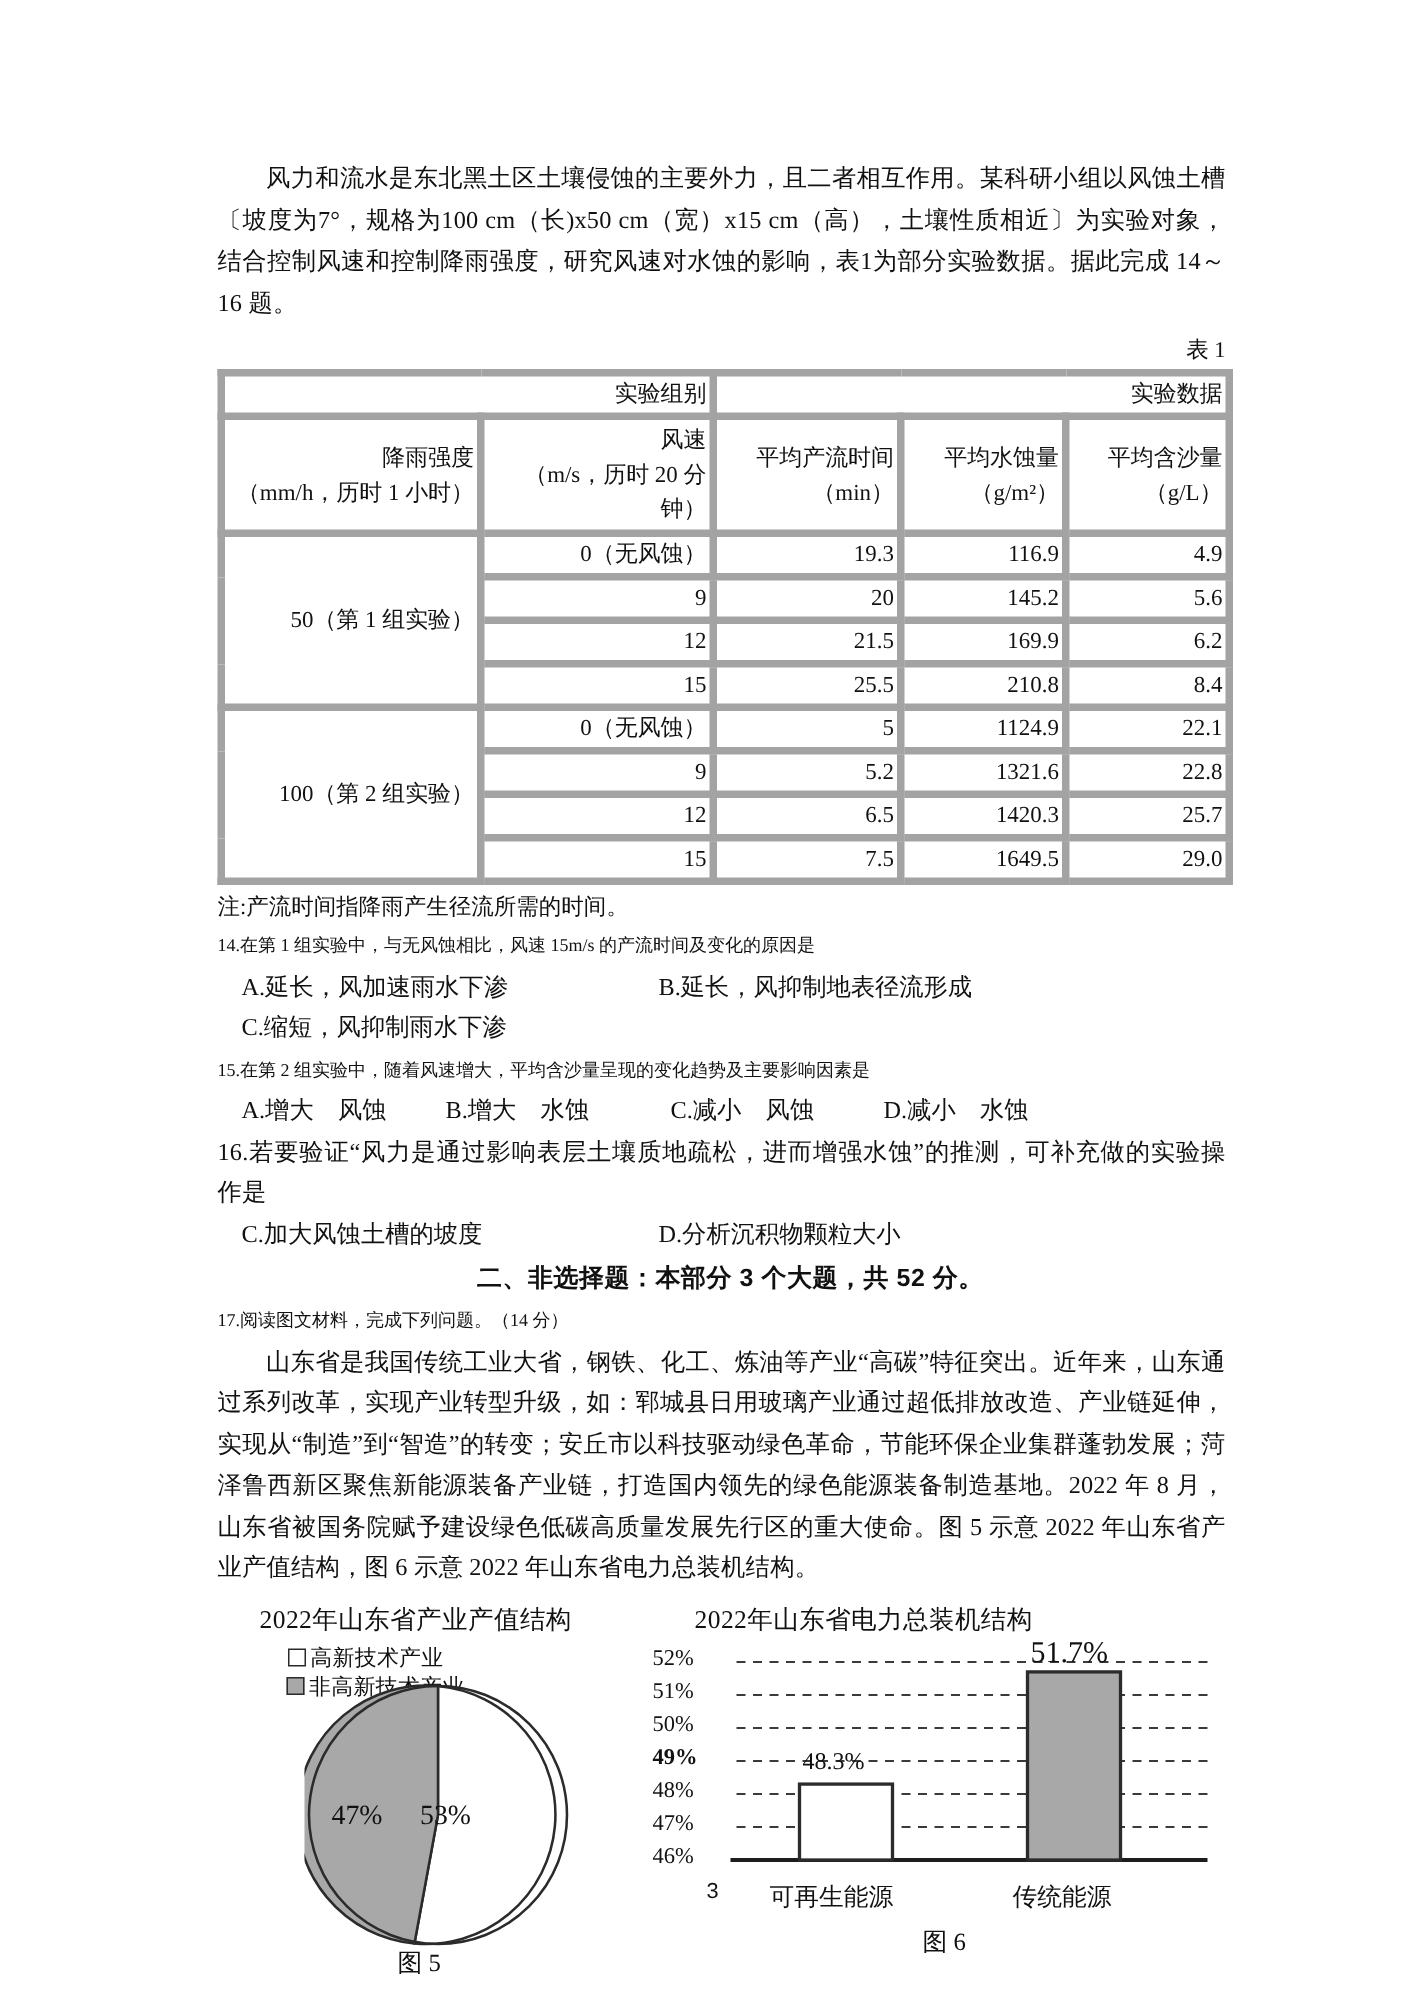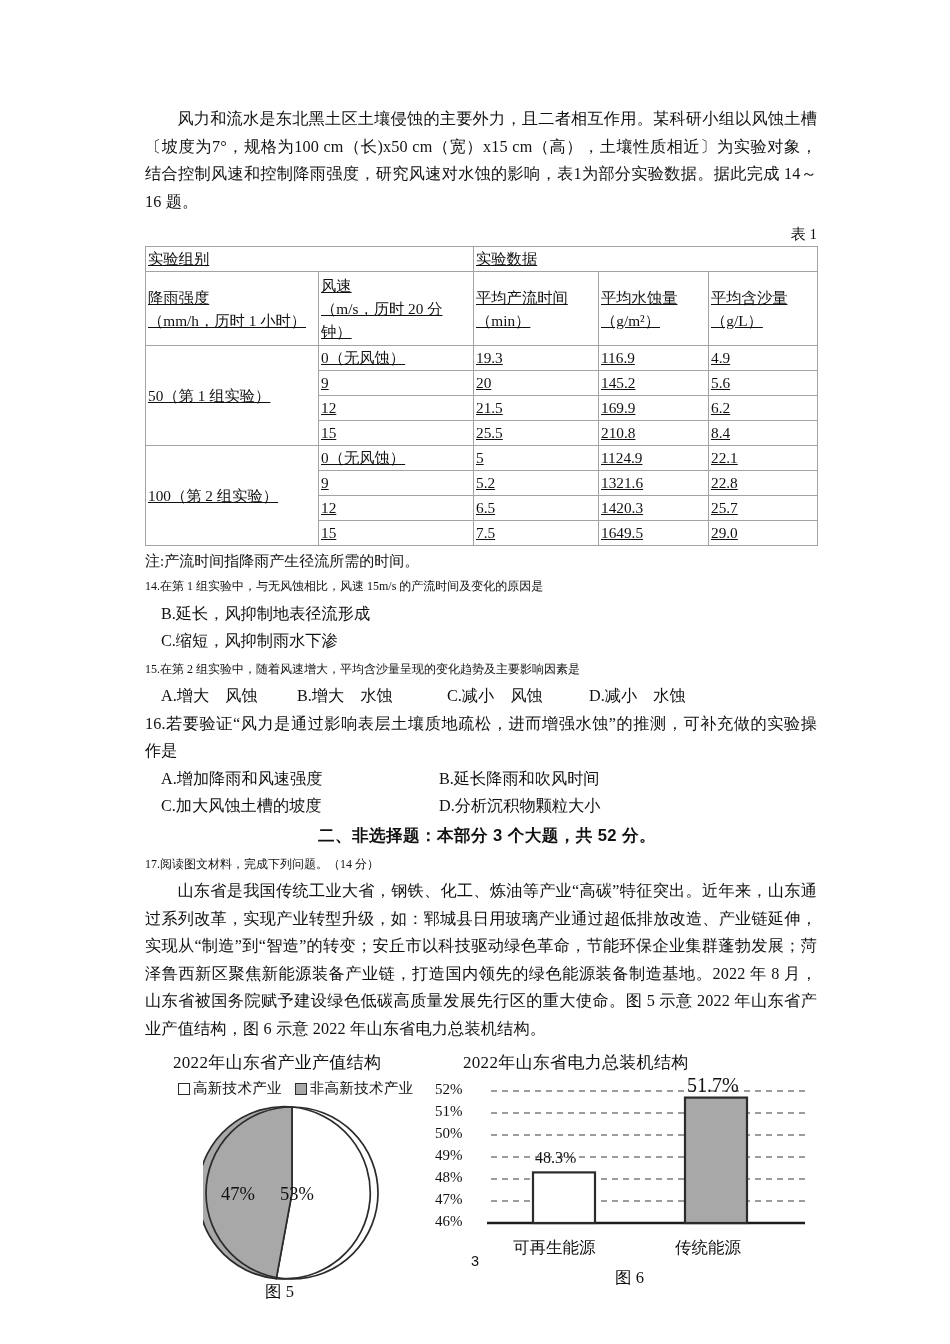--- a/index.html
+++ b/index.html
@@ -93,12 +93,11 @@
     table-layout: fixed;
   }
   table.exp td {
-    border: 1px solid #a3a3a3;
-    text-align: left;
+    border: 5px solid #a3a3a3;
+    text-align: right;
     vertical-align: middle;
     padding: 1px 2px;
     line-height: 22px;
-    text-decoration: underline;
   }
   table.exp td.h2 { line-height: 23px; padding: 2px 2px; }
   .colg1 { width: 173px; }

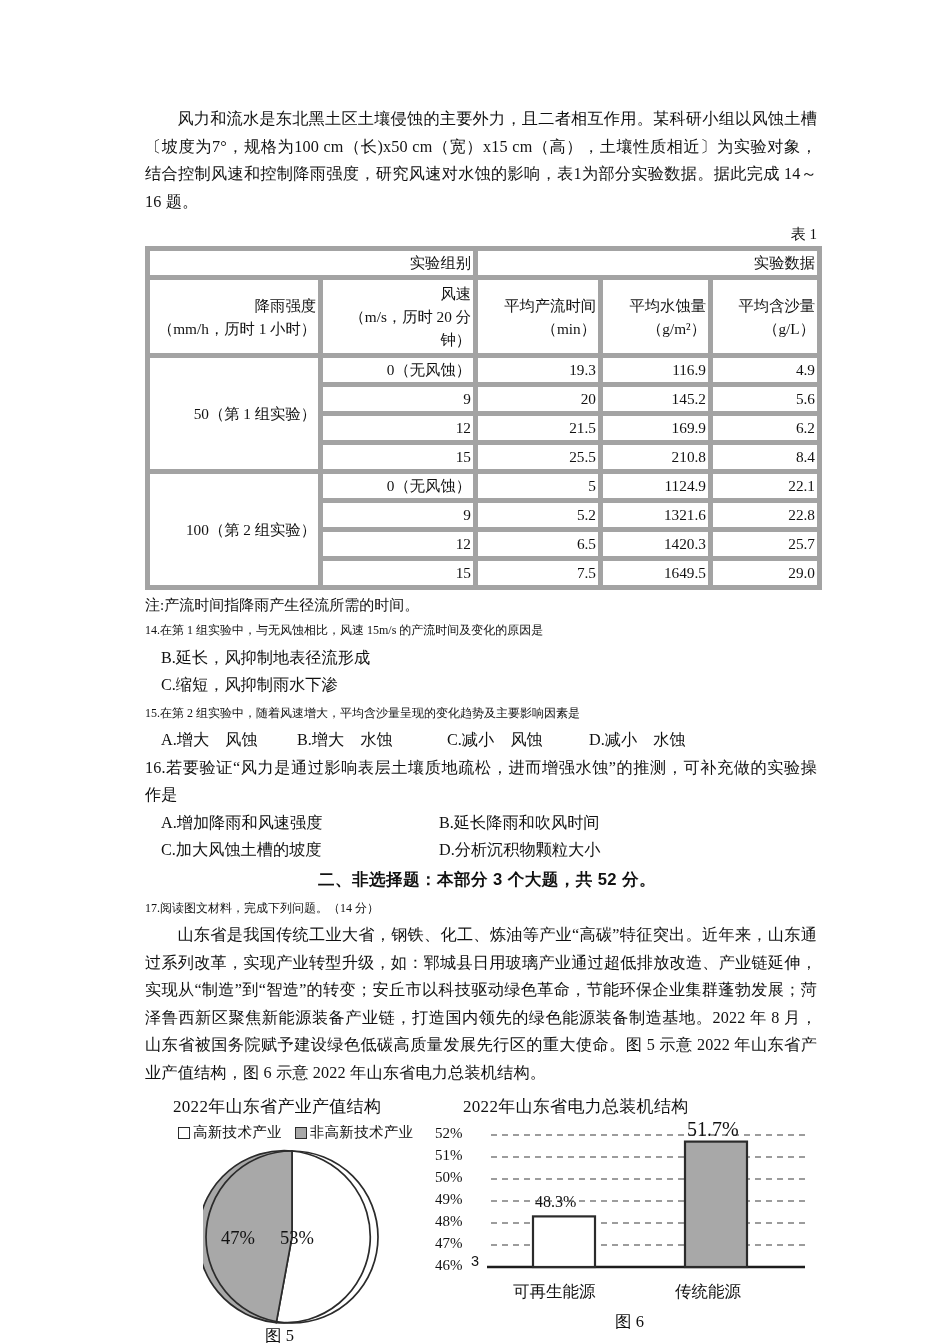--- a/index.html
+++ b/index.html
@@ -272,6 +272,7 @@
 
     <div class="q-line">14.在第 1 组实验中，与无风蚀相比，风速 15m/s 的产流时间及变化的原因是</div>
     <div class="q-opts">
+      <span class="opt-a">A.延长，风加速雨水下渗</span>
       <span class="opt-b">B.延长，风抑制地表径流形成</span>
     </div>
     <div class="q-opts">

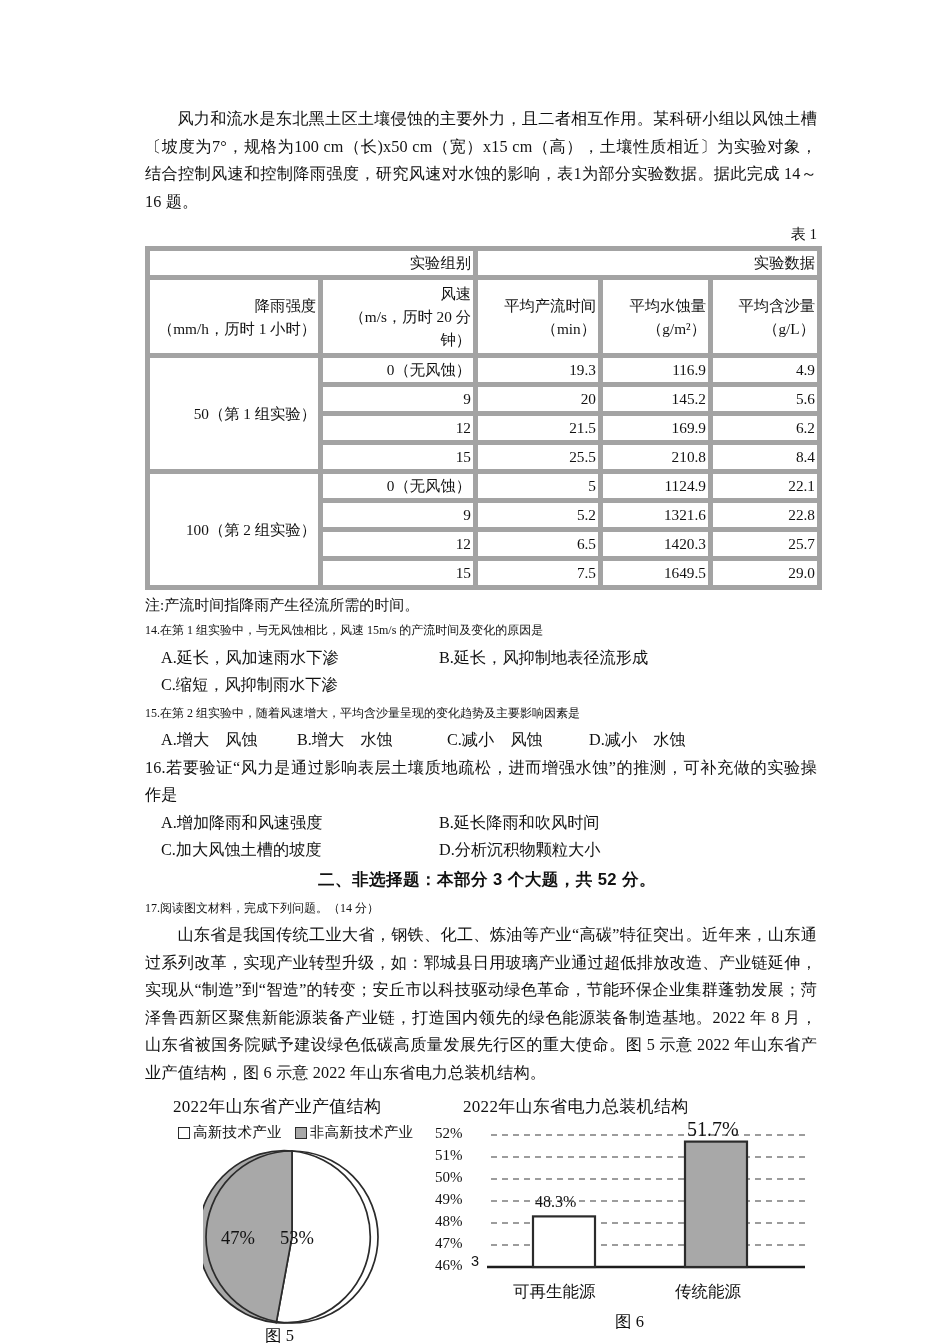--- a/index.html
+++ b/index.html
@@ -289,10 +289,6 @@
 
     <div class="para">16.若要验证“风力是通过影响表层土壤质地疏松，进而增强水蚀”的推测，可补充做的实验操作是</div>
     <div class="q-opts">
-      <span class="opt-a">A.增加降雨和风速强度</span>
-      <span class="opt-b">B.延长降雨和吹风时间</span>
-    </div>
-    <div class="q-opts">
       <span class="opt-a">C.加大风蚀土槽的坡度</span>
       <span class="opt-b">D.分析沉积物颗粒大小</span>
     </div>

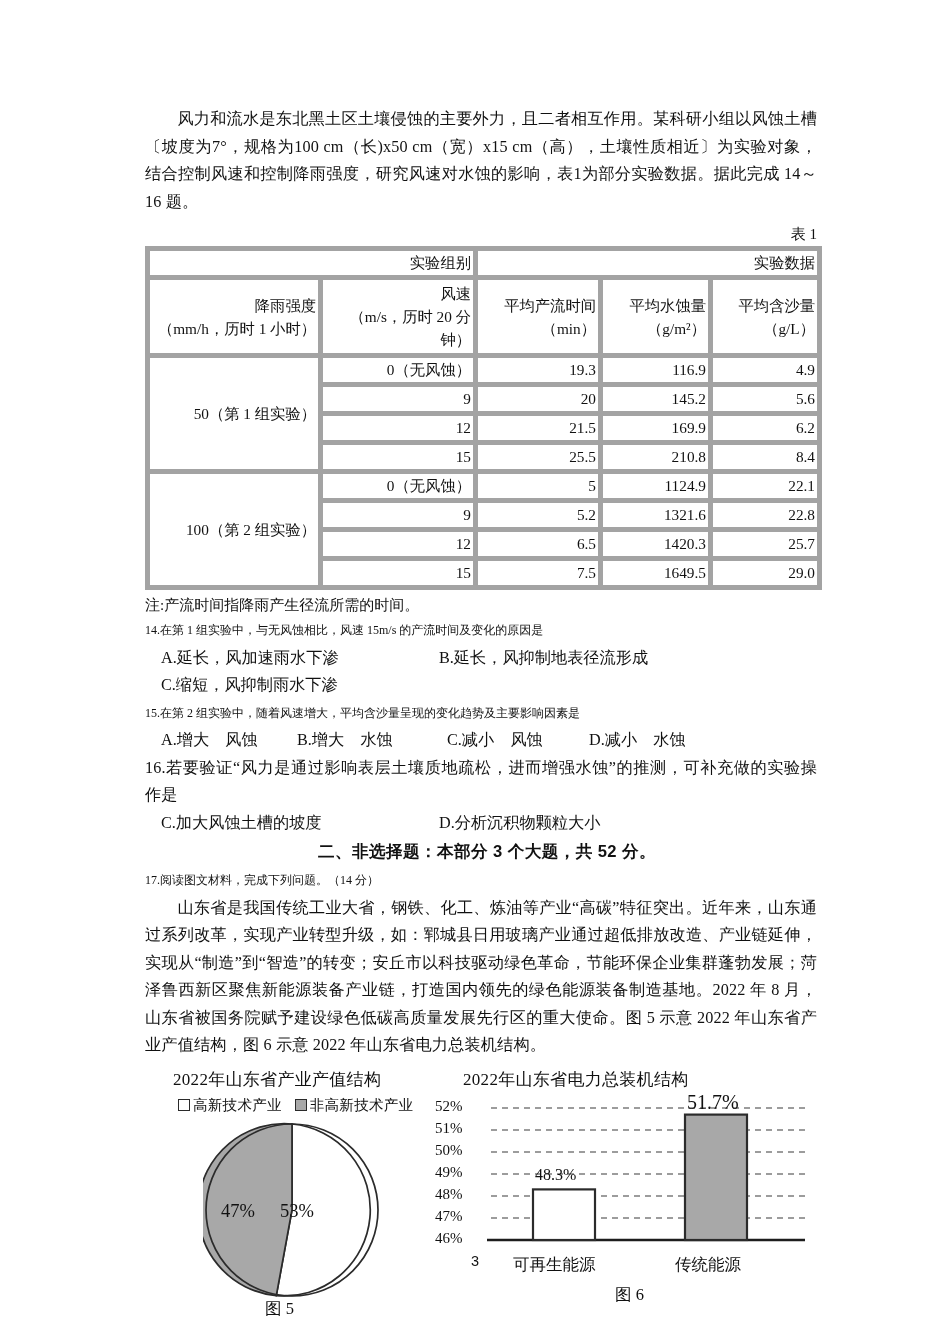--- a/index.html
+++ b/index.html
@@ -136,6 +136,7 @@
     font-size: 14.6px;
     white-space: nowrap;
     letter-spacing: 0.2px;
+    flex-direction: column;
   }
   .legend .lg-item { display: flex; align-items: center; }
   .legend .lg-item + .lg-item { margin-left: 13px; }

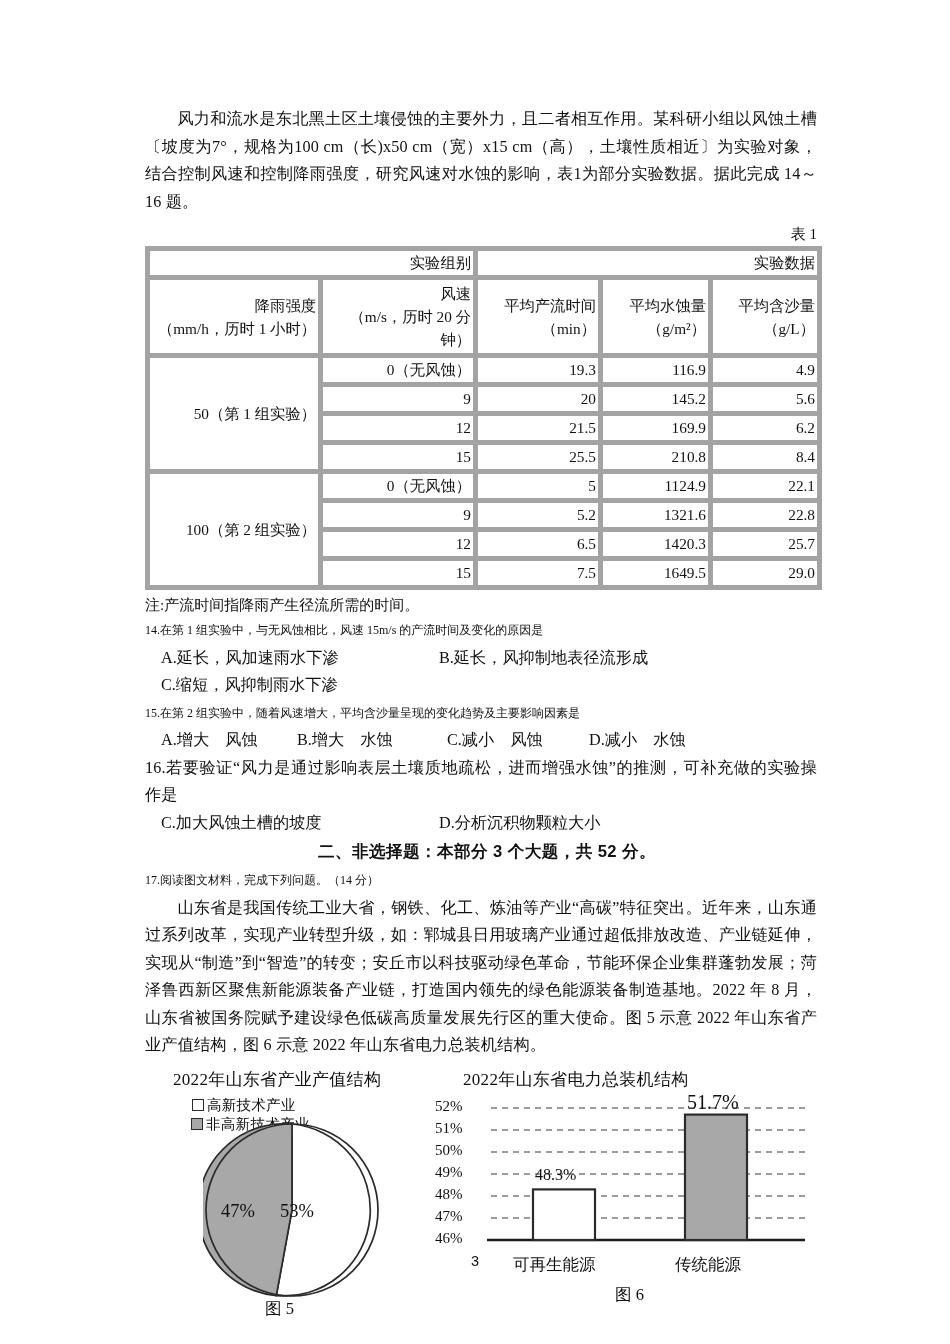--- a/index.html
+++ b/index.html
@@ -354,7 +354,7 @@
           <div class="fig-label" style="left:0px;  top:32px;  font-size:15px;">52%</div>
           <div class="fig-label" style="left:0px;  top:54px;  font-size:15px;">51%</div>
           <div class="fig-label" style="left:0px;  top:76px;  font-size:15px;">50%</div>
-          <div class="fig-label" style="left:0px;  top:98px;  font-size:15px;">49%</div>
+          <div class="fig-label" style="left:0px;  top:98px;  font-size:15px;font-weight:bold;">49%</div>
           <div class="fig-label" style="left:0px;  top:120px; font-size:15px;">48%</div>
           <div class="fig-label" style="left:0px;  top:142px; font-size:15px;">47%</div>
           <div class="fig-label" style="left:0px;  top:164px; font-size:15px;">46%</div>

